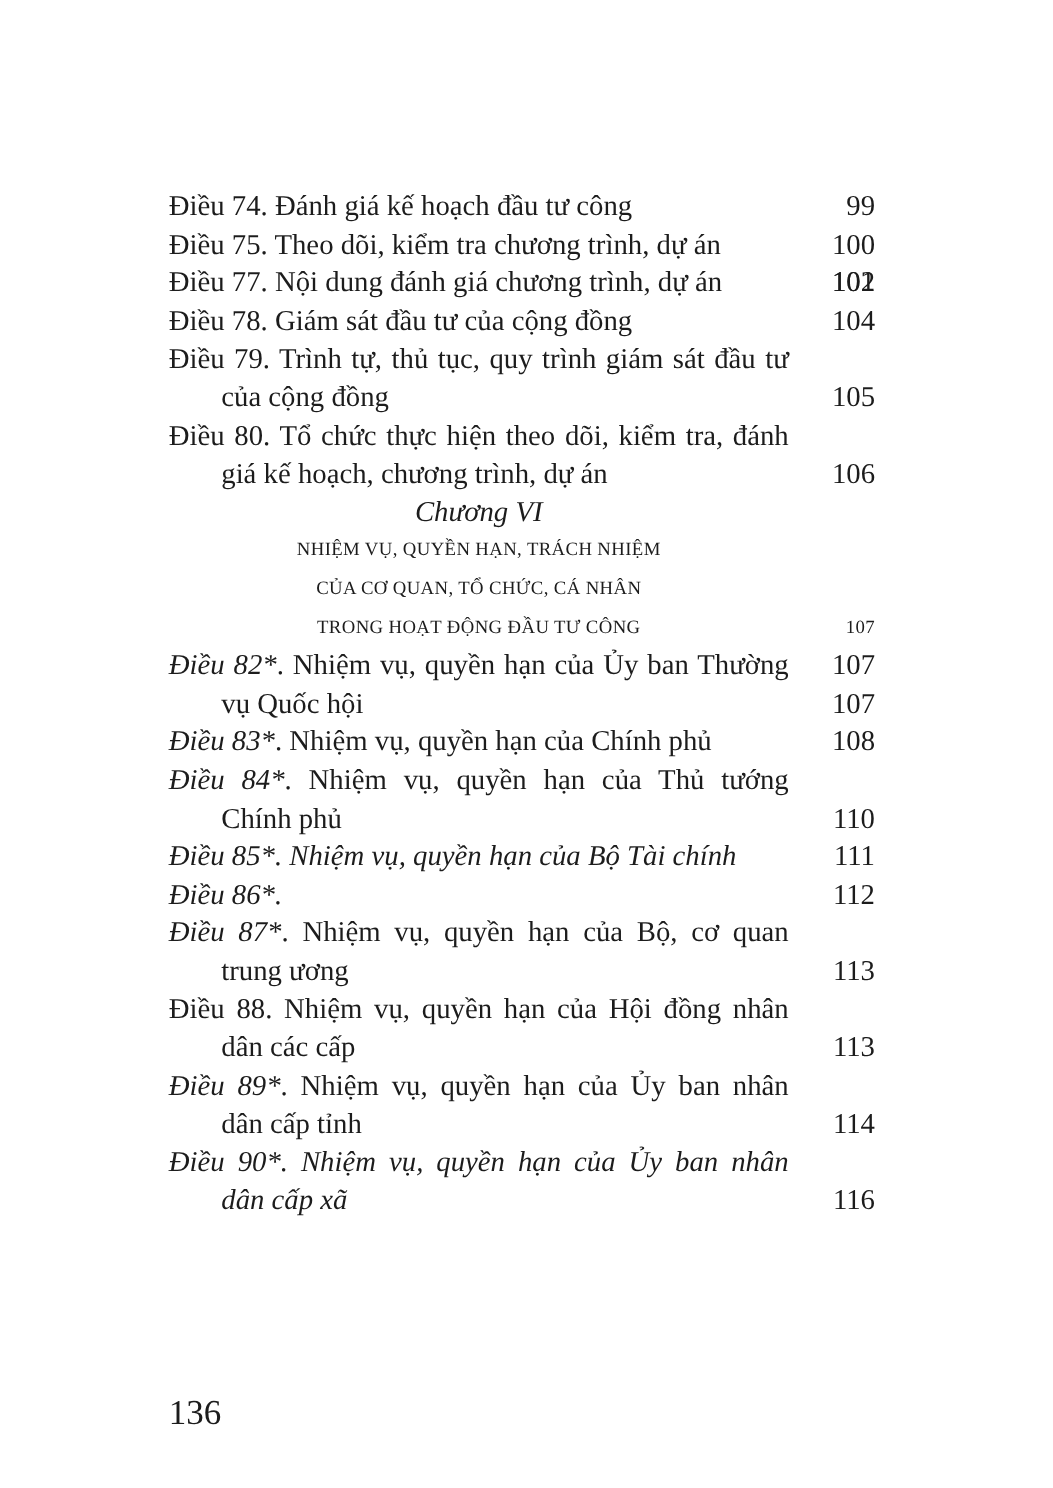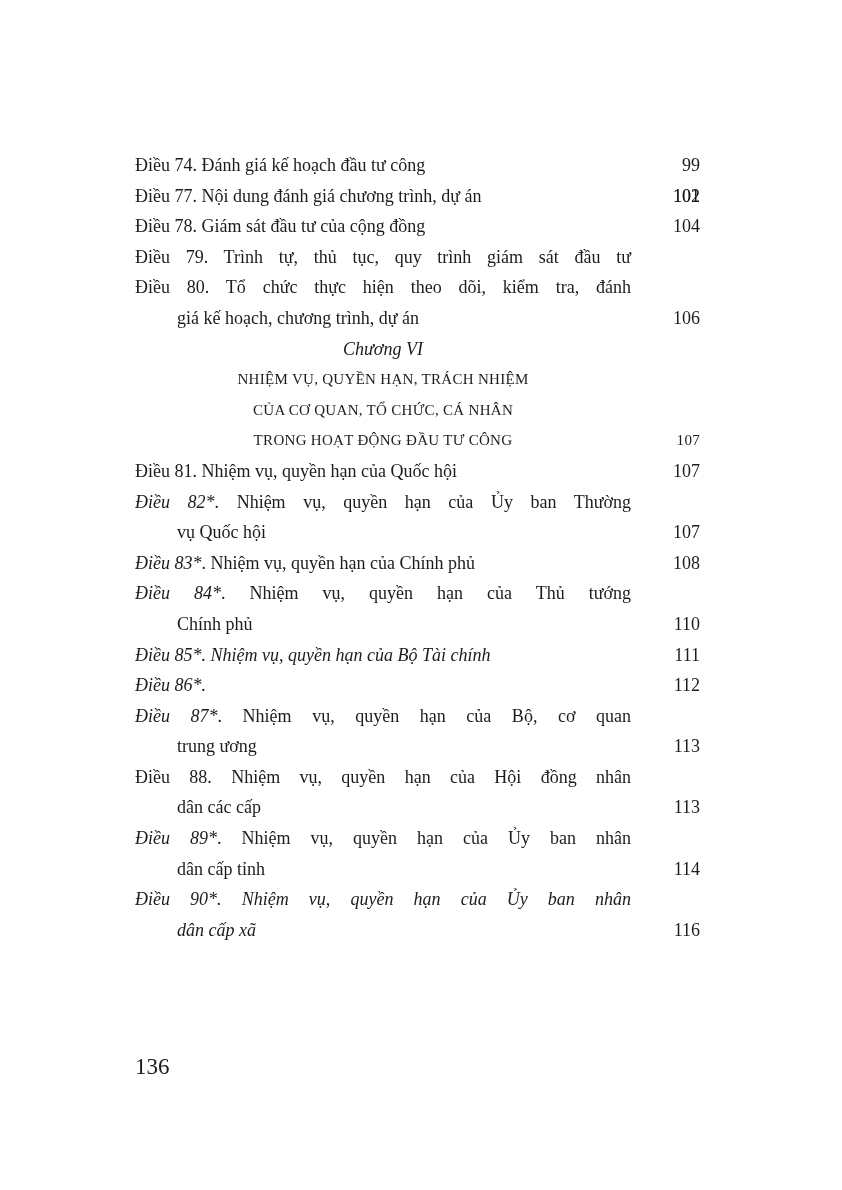--- a/index.html
+++ b/index.html
@@ -25,7 +25,7 @@
   .row {
     position: relative;
     line-height: 30.6px;
-    font-size: 18px;
+    font-size: 23px;
   }
   .row .txt {
     width: 496px;

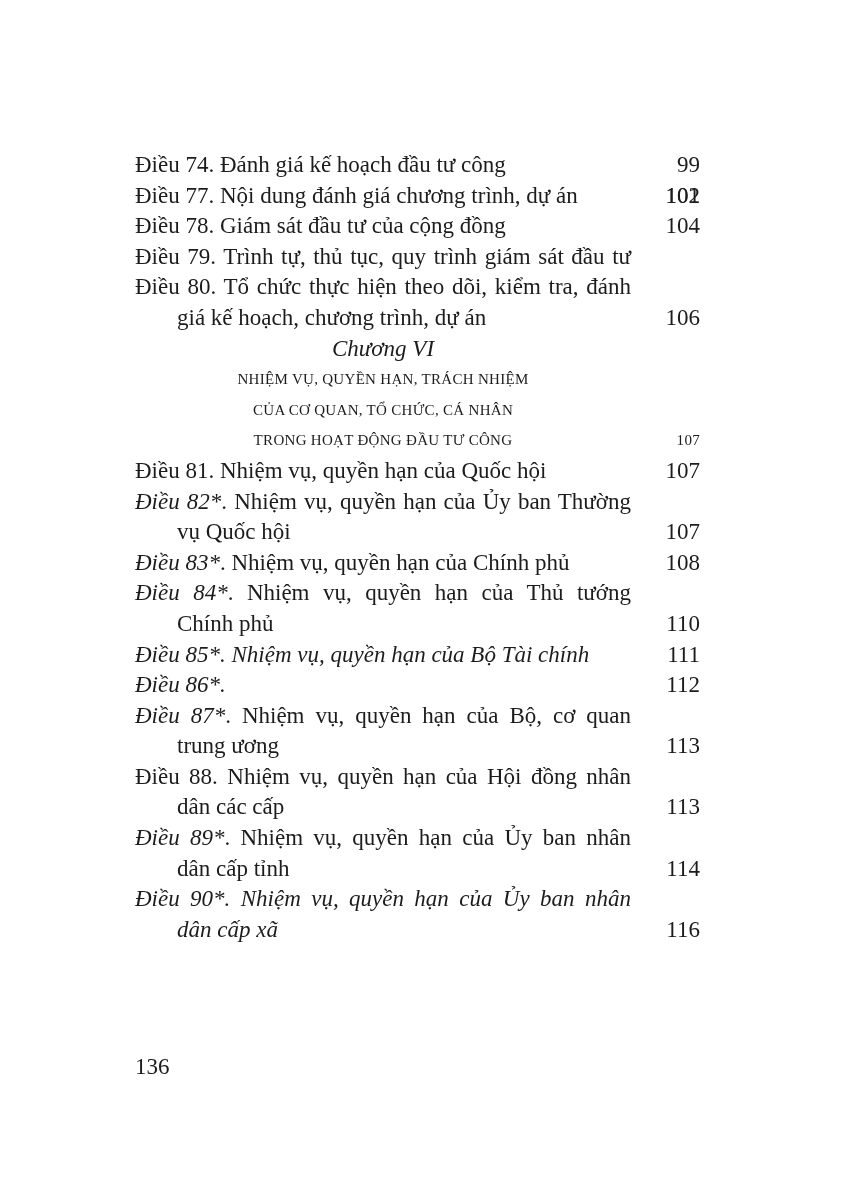--- a/index.html
+++ b/index.html
@@ -75,6 +75,10 @@
       <div class="row">
     <div class="txt"><span>Điều 74. Đánh giá kế hoạch đầu tư công</span></div>
     <span class="pg">99</span>
+  </div>
+      <div class="row">
+    <div class="txt"><span>Điều 75. Theo dõi, kiểm tra chương trình, dự án</span></div>
+    <span class="pg">100</span>
   </div>
       <div class="row">
     <span class="pg">101</span>

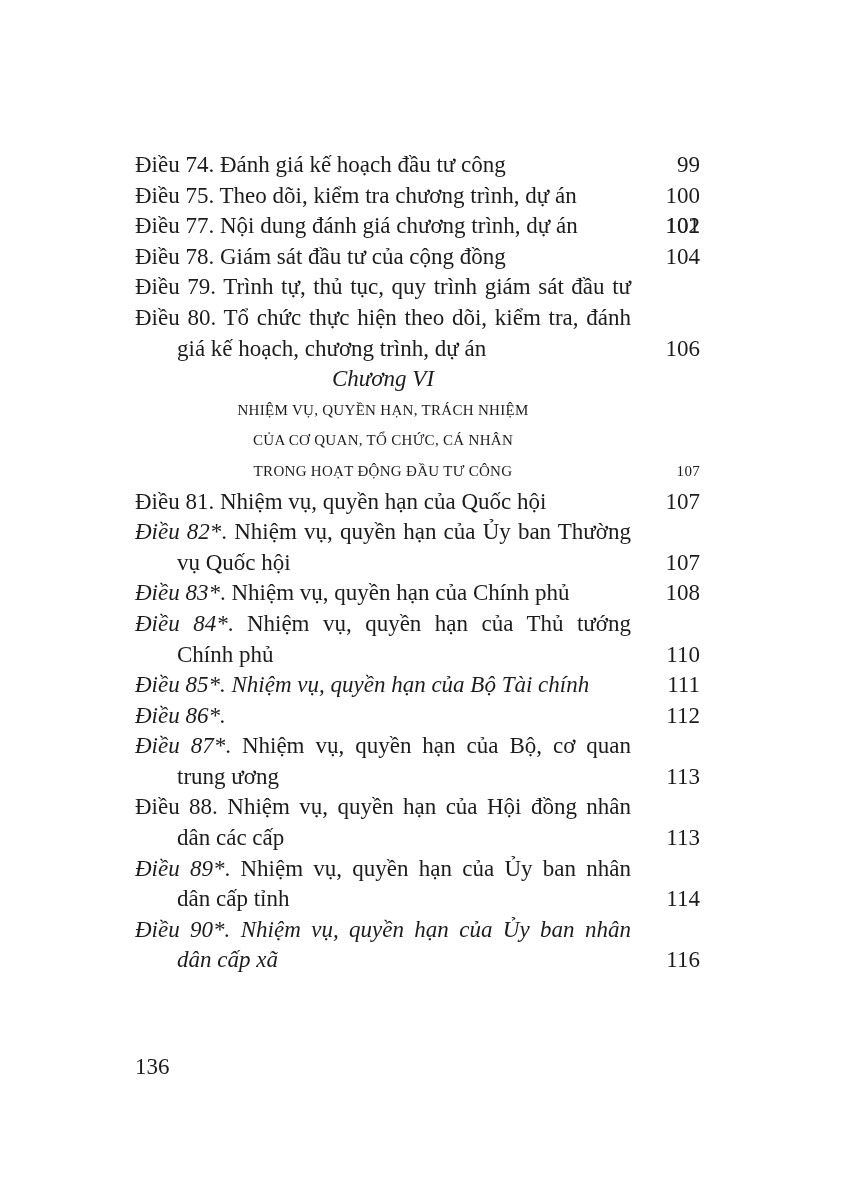--- a/index.html
+++ b/index.html
@@ -95,6 +95,10 @@
     <div class="txt"><span>Điều 79. Trình tự, thủ tục, quy trình giám sát đầu tư</span></div>
 
   </div>
+      <div class="row indent">
+    <div class="txt"><span>của cộng đồng</span></div>
+    <span class="pg">105</span>
+  </div>
       <div class="row justify">
     <div class="txt"><span>Điều 80. Tổ chức thực hiện theo dõi, kiểm tra, đánh</span></div>
 

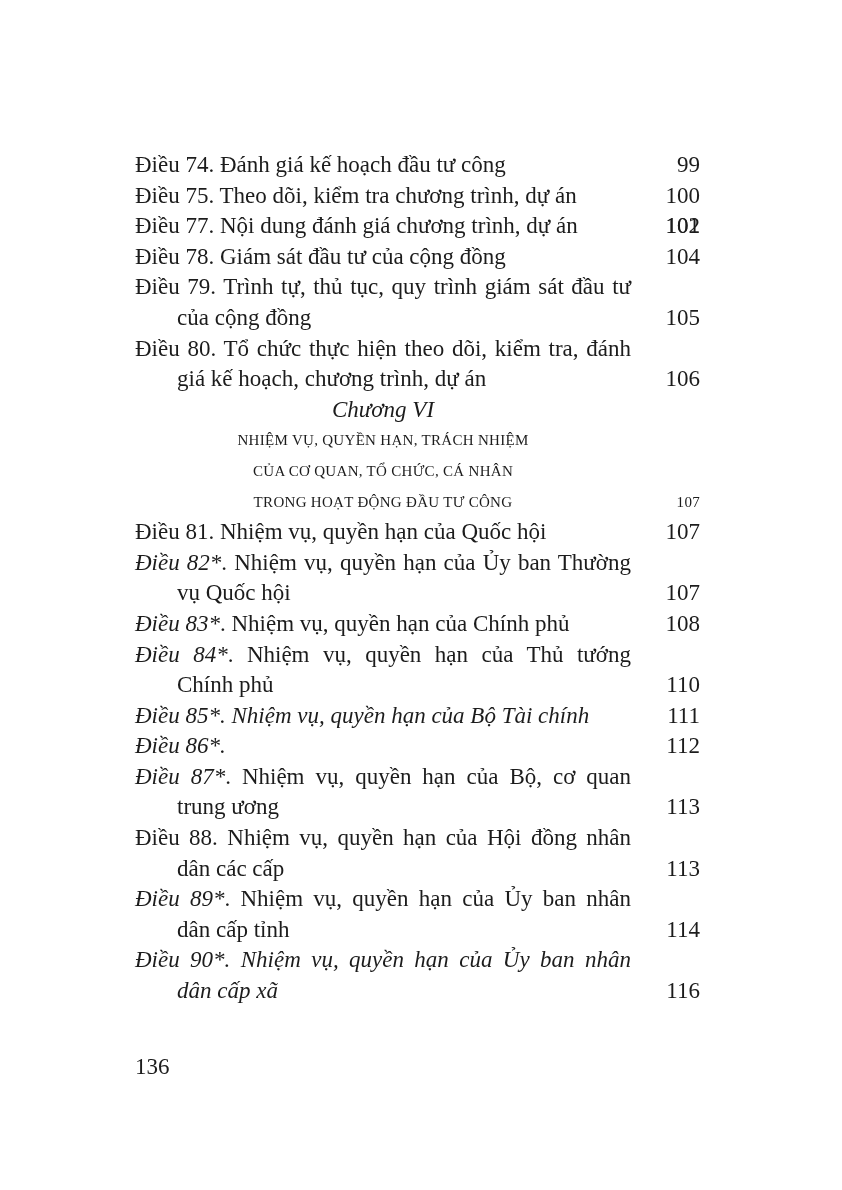--- a/index.html
+++ b/index.html
@@ -124,7 +124,6 @@
     <span class="pg">107</span>
   </div>
       <div class="row">
-    <div class="txt"><span>Điều 81. Nhiệm vụ, quyền hạn của Quốc hội</span></div>
     <span class="pg">107</span>
   </div>
       <div class="row justify">

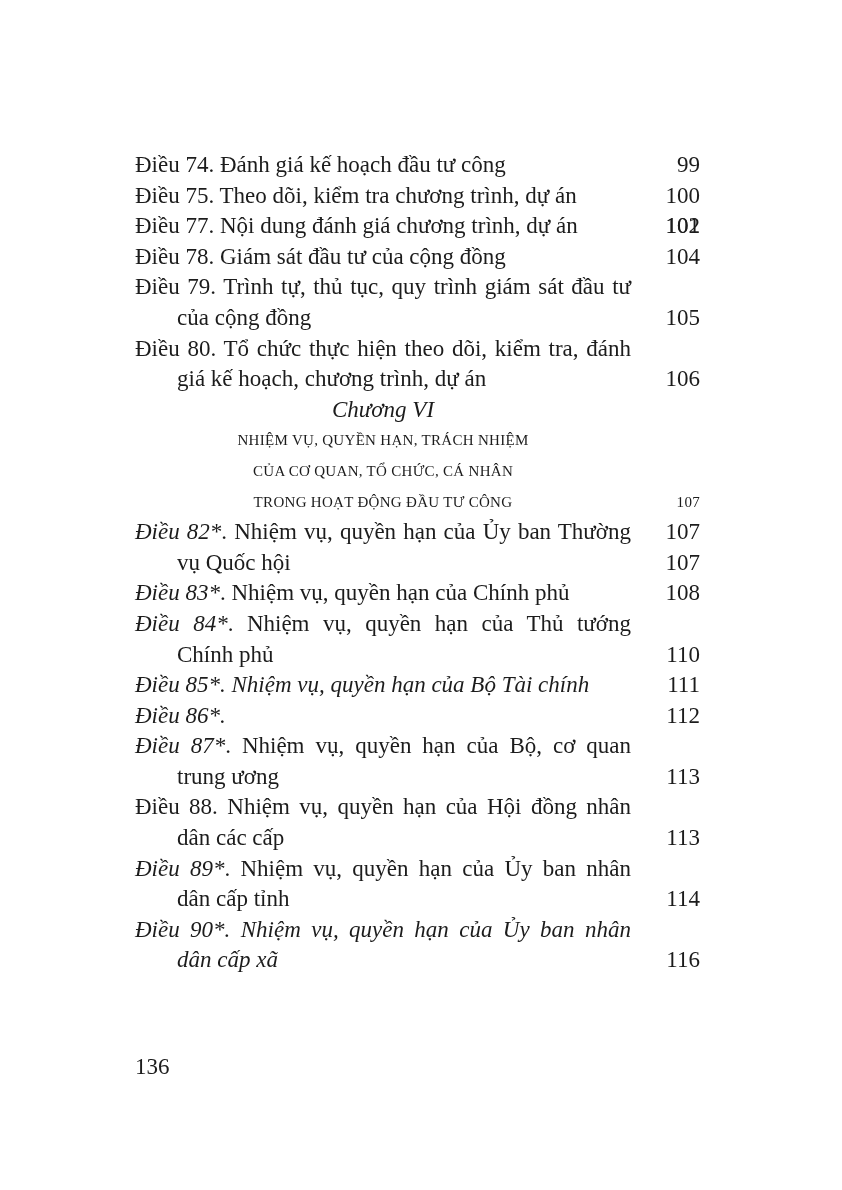--- a/index.html
+++ b/index.html
@@ -62,8 +62,8 @@
   .footer-pagenum {
     position: absolute;
     left: 135px;
-    top: 1052px;
-    font-size: 23px;
+    top: 1116px;
+    font-size: 28px;
     line-height: 30px;
   }
 </style>

